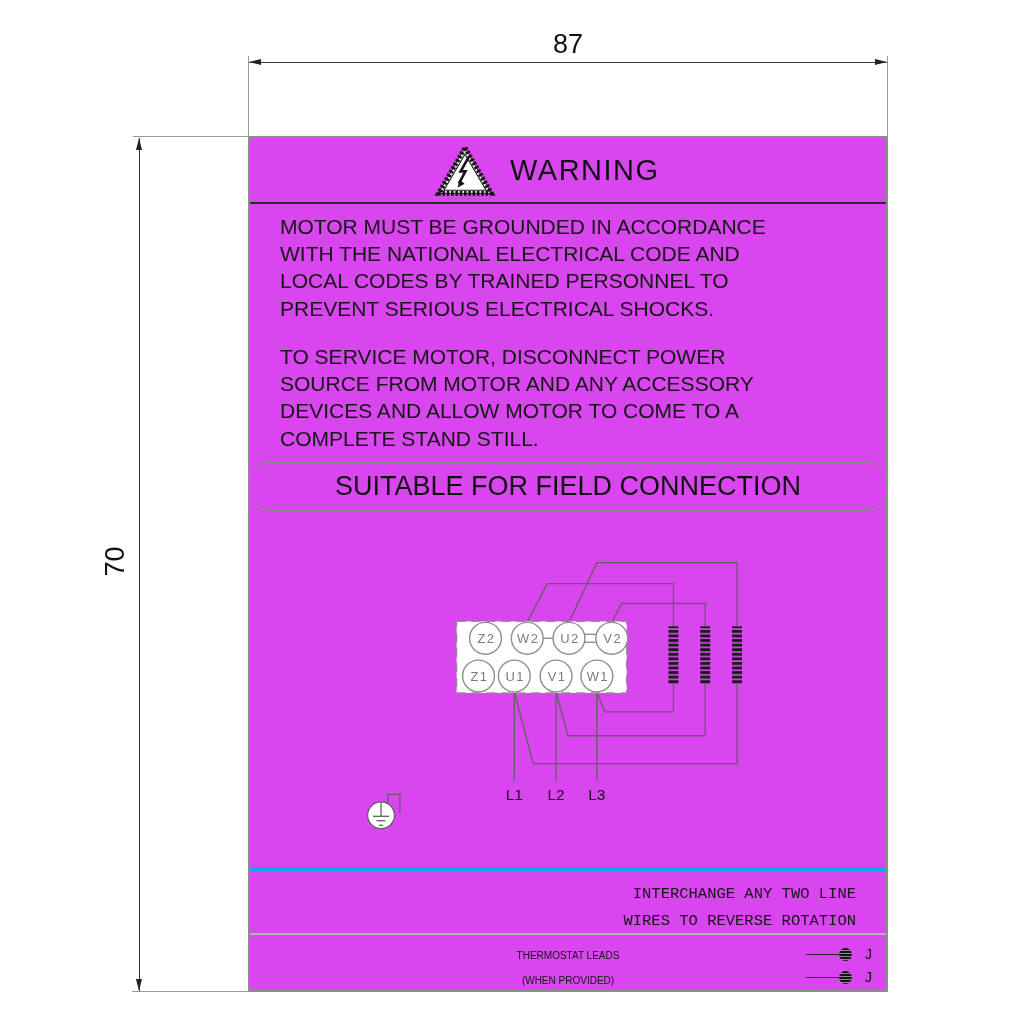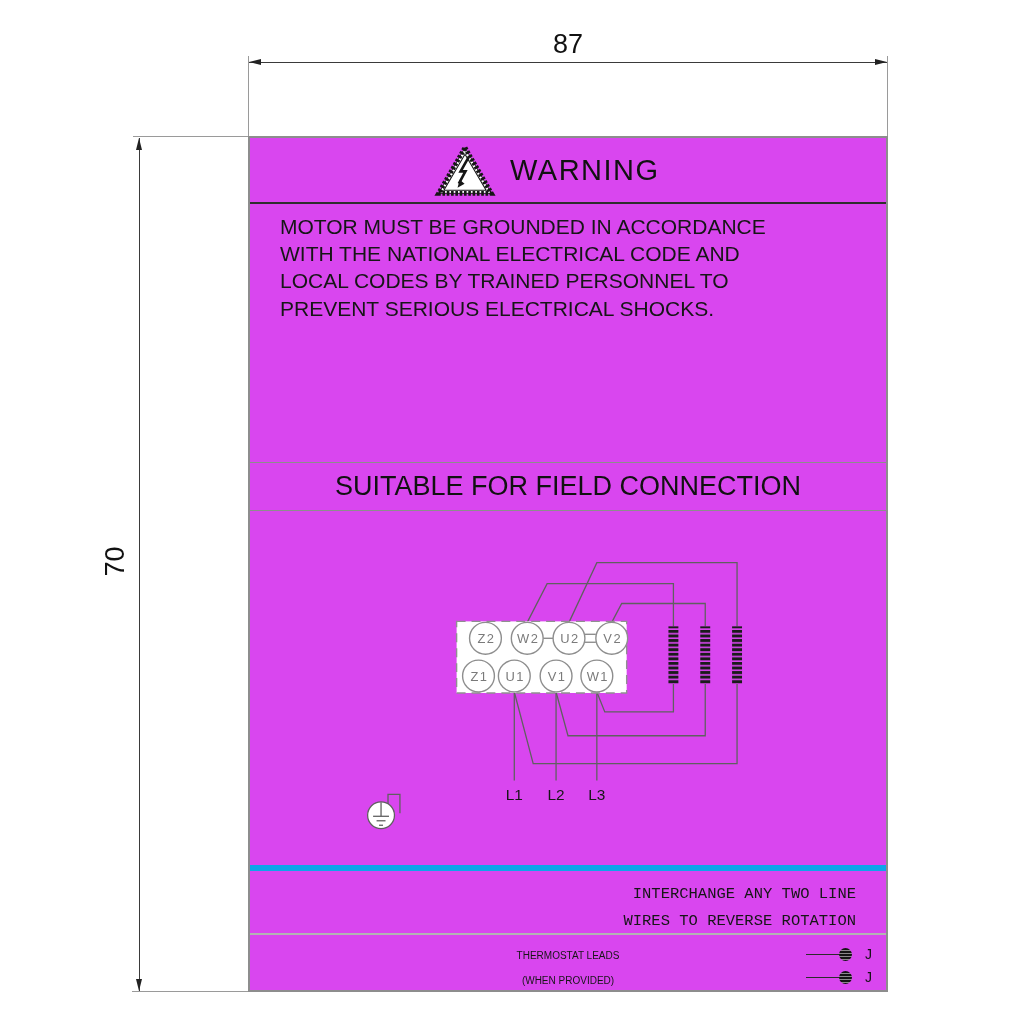--- a/index.html
+++ b/index.html
@@ -106,6 +106,10 @@
 WITH THE NATIONAL ELECTRICAL CODE AND
 LOCAL CODES BY TRAINED PERSONNEL TO
 PREVENT SERIOUS ELECTRICAL SHOCKS.</div>
+      <div class="para para2">TO SERVICE MOTOR, DISCONNECT POWER
+SOURCE FROM MOTOR AND ANY ACCESSORY
+DEVICES AND ALLOW MOTOR TO COME TO A
+COMPLETE STAND STILL.</div>
     </div>
 
     <div class="sec sec-sub">SUITABLE FOR FIELD CONNECTION</div>

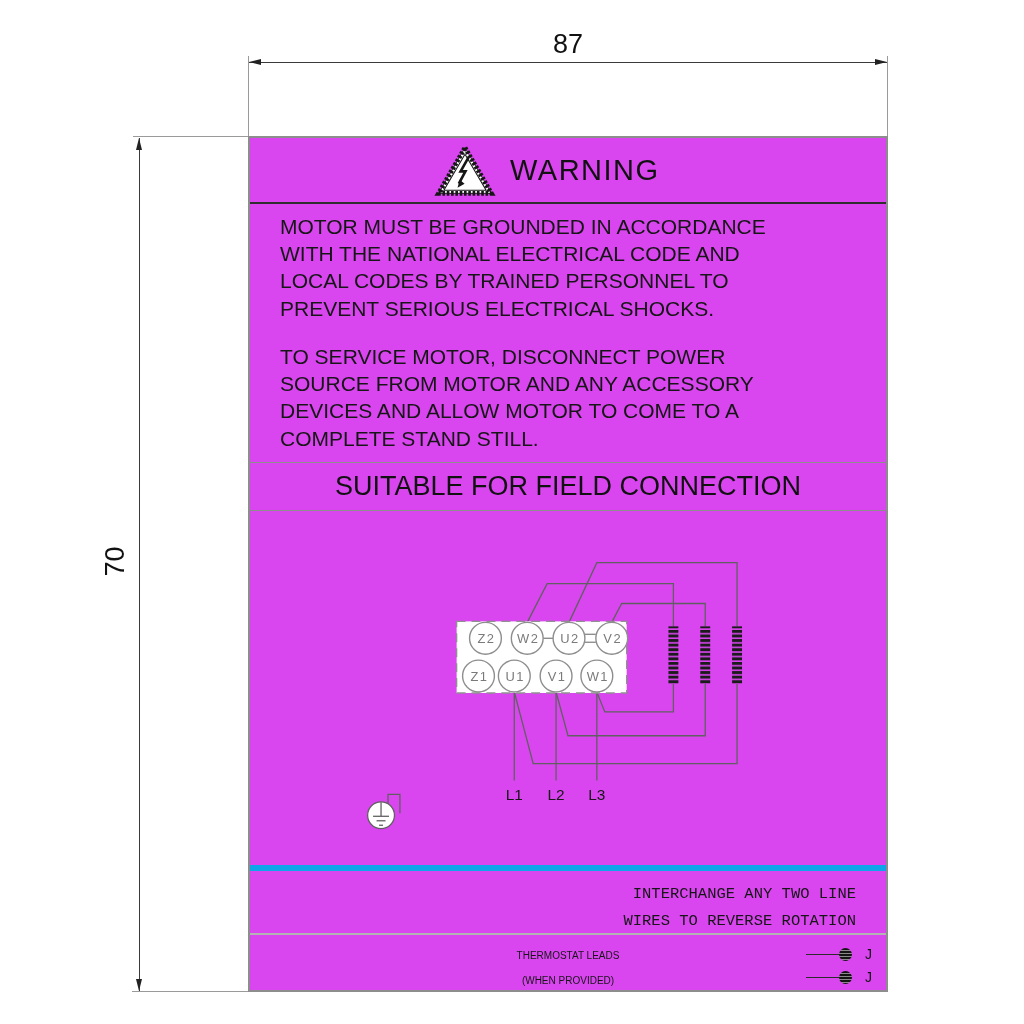--- a/index.html
+++ b/index.html
@@ -44,7 +44,7 @@
   .para2 { top:137px; }
   .sec-sub {
     top:324px; height:49px; border-top:1px solid #8d8d8d; border-bottom:1px solid #8d8d8d;
-    text-align:center; line-height:47px; font-size:27px; color:#111;
+    text-align:center; line-height:47px; font-size:27px; color:#111;border-radius:18px;
   }
   .sec-diagram { top:373px; height:360px; border-bottom:6px solid #0ea5e9; }
   .sec-inter { top:735px; height:62px; border-bottom:2px solid #b3b3b3; }

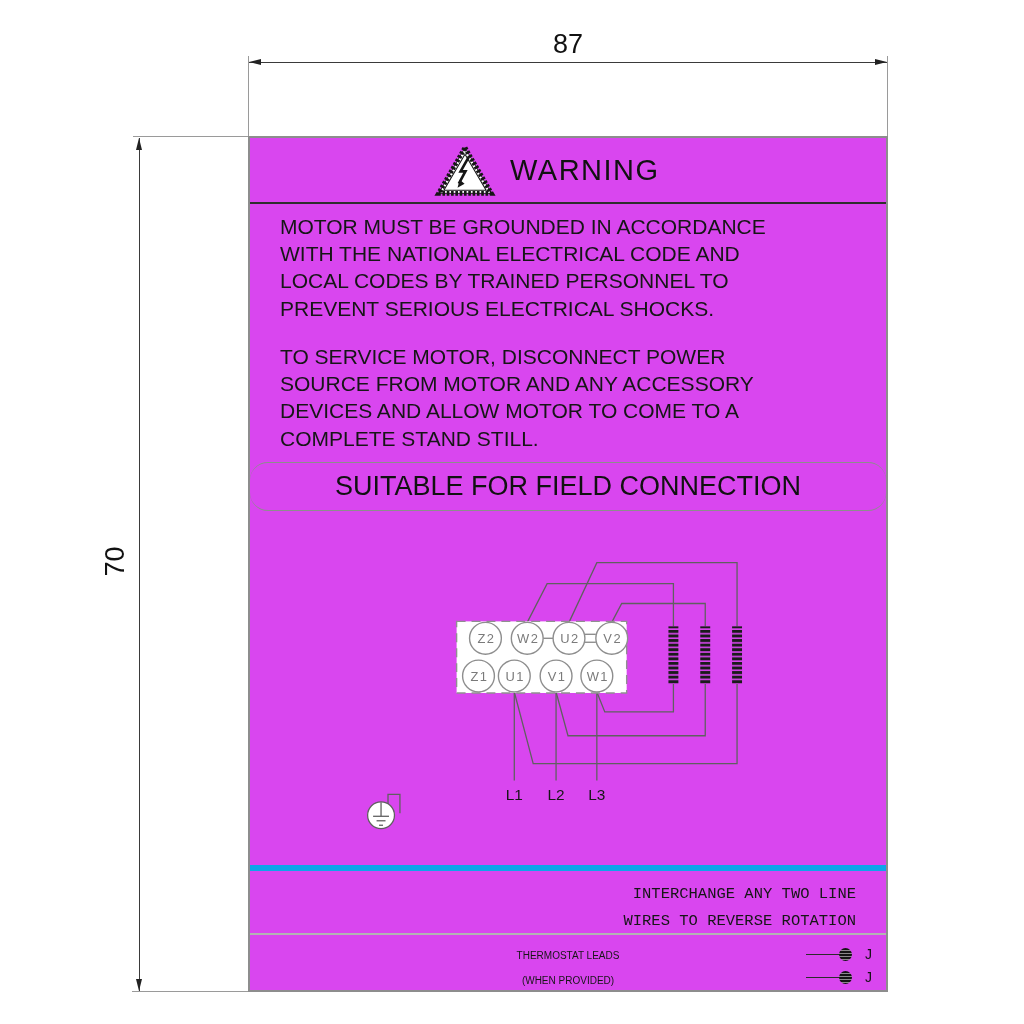--- a/index.html
+++ b/index.html
@@ -46,7 +46,7 @@
     top:324px; height:49px; border-top:1px solid #8d8d8d; border-bottom:1px solid #8d8d8d;
     text-align:center; line-height:47px; font-size:27px; color:#111;border-radius:18px;
   }
-  .sec-diagram { top:373px; height:360px; border-bottom:6px solid #0ea5e9; }
+  .sec-diagram { top:373px; height:360px; border-bottom:4px solid #0ea5e9; }
   .sec-inter { top:735px; height:62px; border-bottom:2px solid #b3b3b3; }
   .inter-text {
     position:absolute; left:0; top:8px; width:606px; text-align:right;

